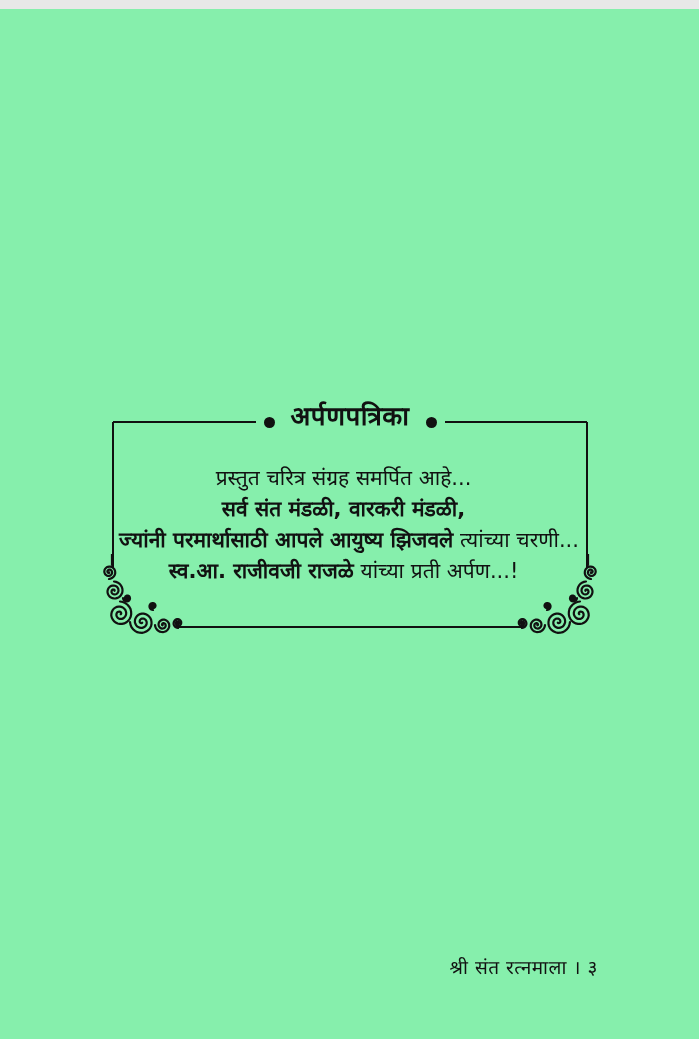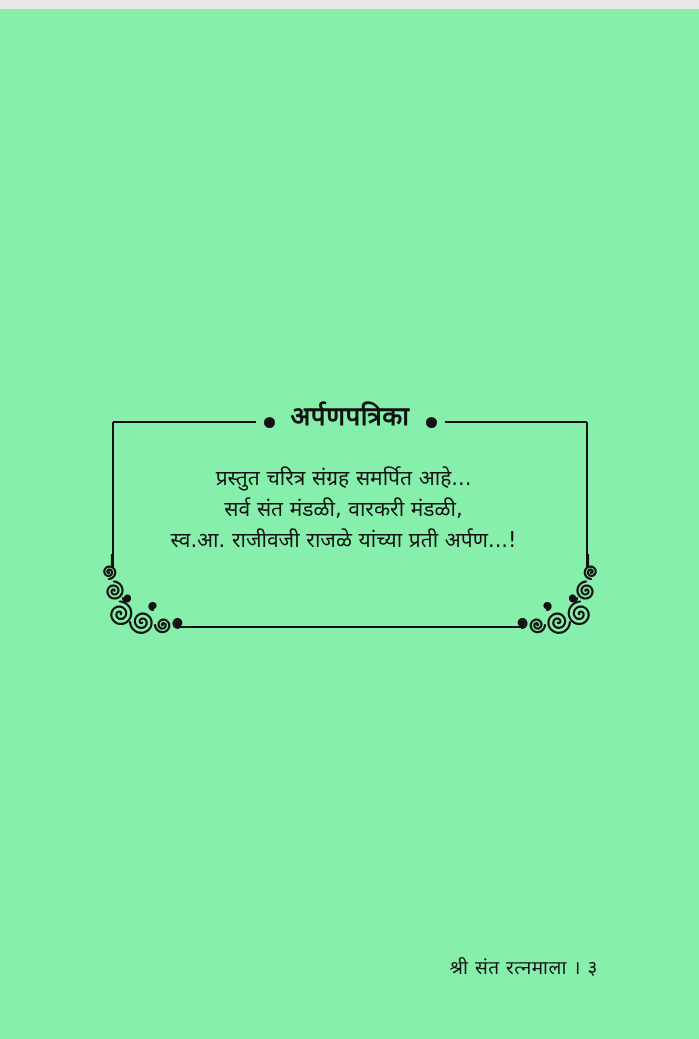--- a/index.html
+++ b/index.html
@@ -90,7 +90,7 @@
     white-space: nowrap;
   }
   .seg { font-weight: normal; }
-  .seg.bold { font-weight: normal; }
+  .seg.bold { font-weight: bold; }
 
   
   .footer {

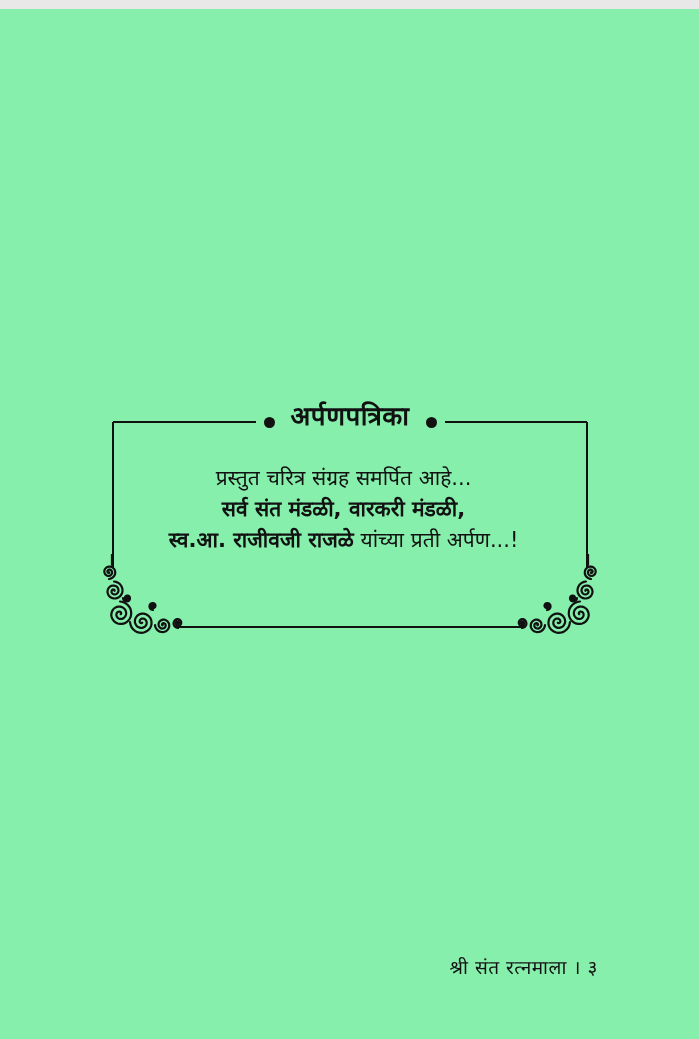--- a/index.html
+++ b/index.html
@@ -149,6 +149,7 @@
     <div class="dedication-lines">
         <div class="ded-line"><span class="seg">प्रस्तुत चरित्र संग्रह समर्पित आहे...</span></div>
         <div class="ded-line"><span class="seg bold">सर्व संत मंडळी, वारकरी मंडळी,</span></div>
+        <div class="ded-line"><span class="seg bold">ज्यांनी परमार्थासाठी आपले आयुष्य झिजवले</span><span class="seg"> त्यांच्या चरणी...</span></div>
         <div class="ded-line"><span class="seg bold">स्व.आ. राजीवजी राजळे</span><span class="seg"> यांच्या प्रती अर्पण...!</span></div>
       </div>
 

